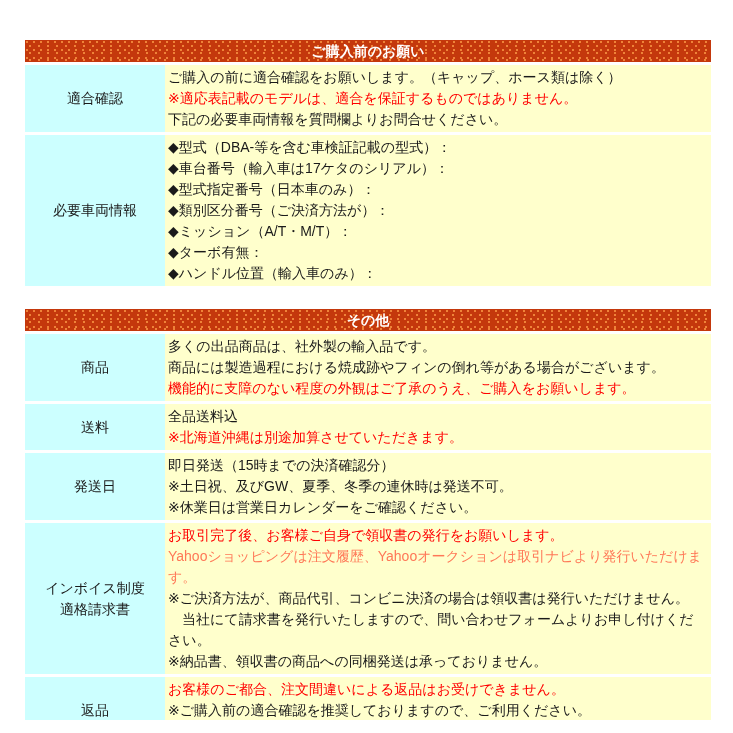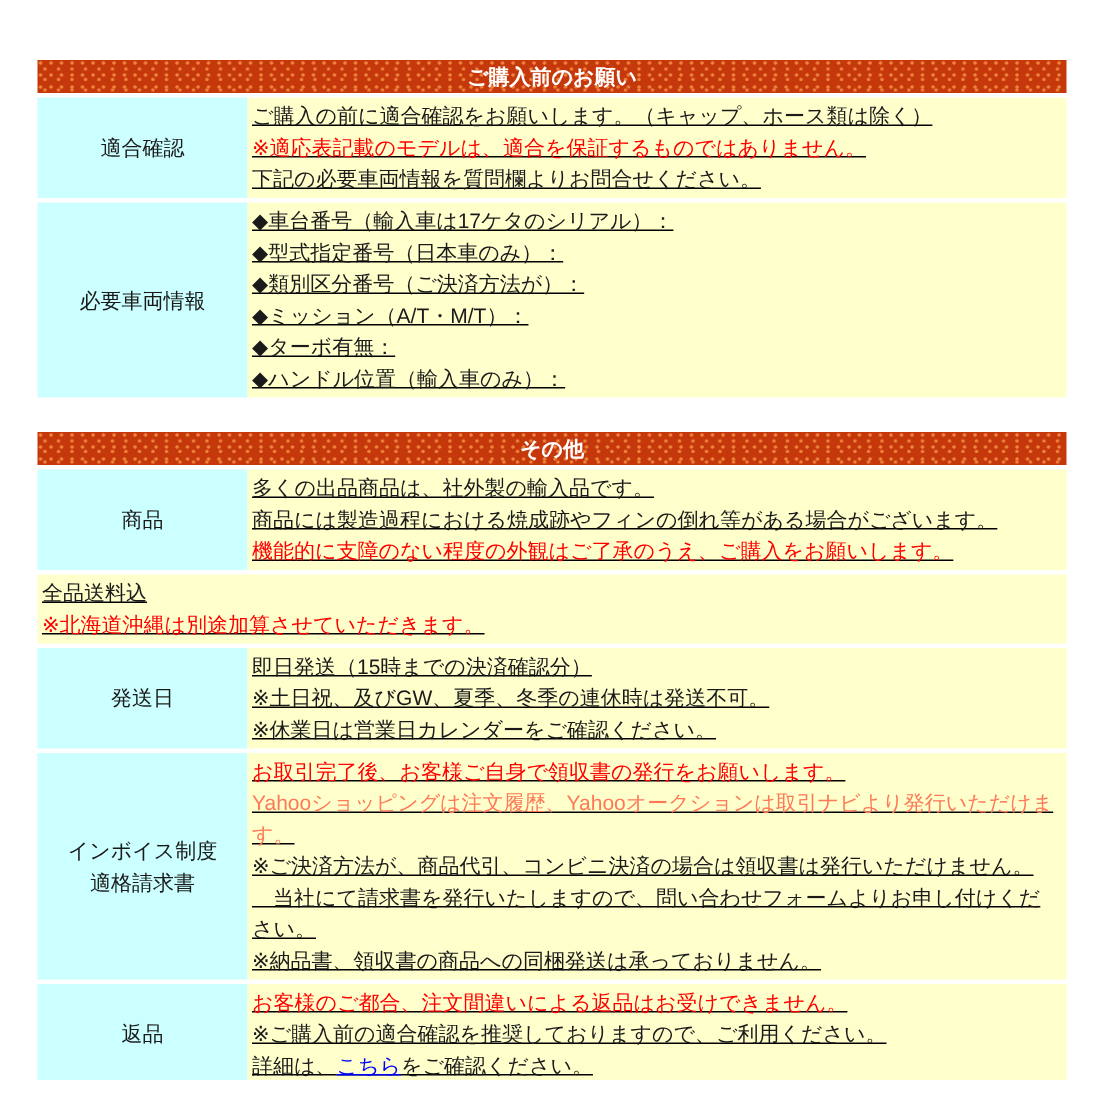--- a/index.html
+++ b/index.html
@@ -60,7 +60,7 @@
     font-size: 14px;
     line-height: 21px;
   }
-  .line { white-space: pre-wrap; text-decoration: underline; }
+  .line { white-space: pre-wrap; }
   .seg.k { color: var(--text, #1a1a1a); }
   .seg.r { color: var(--red, #ff0000); }
   .seg.o { color: var(--orange, #ff7857); }

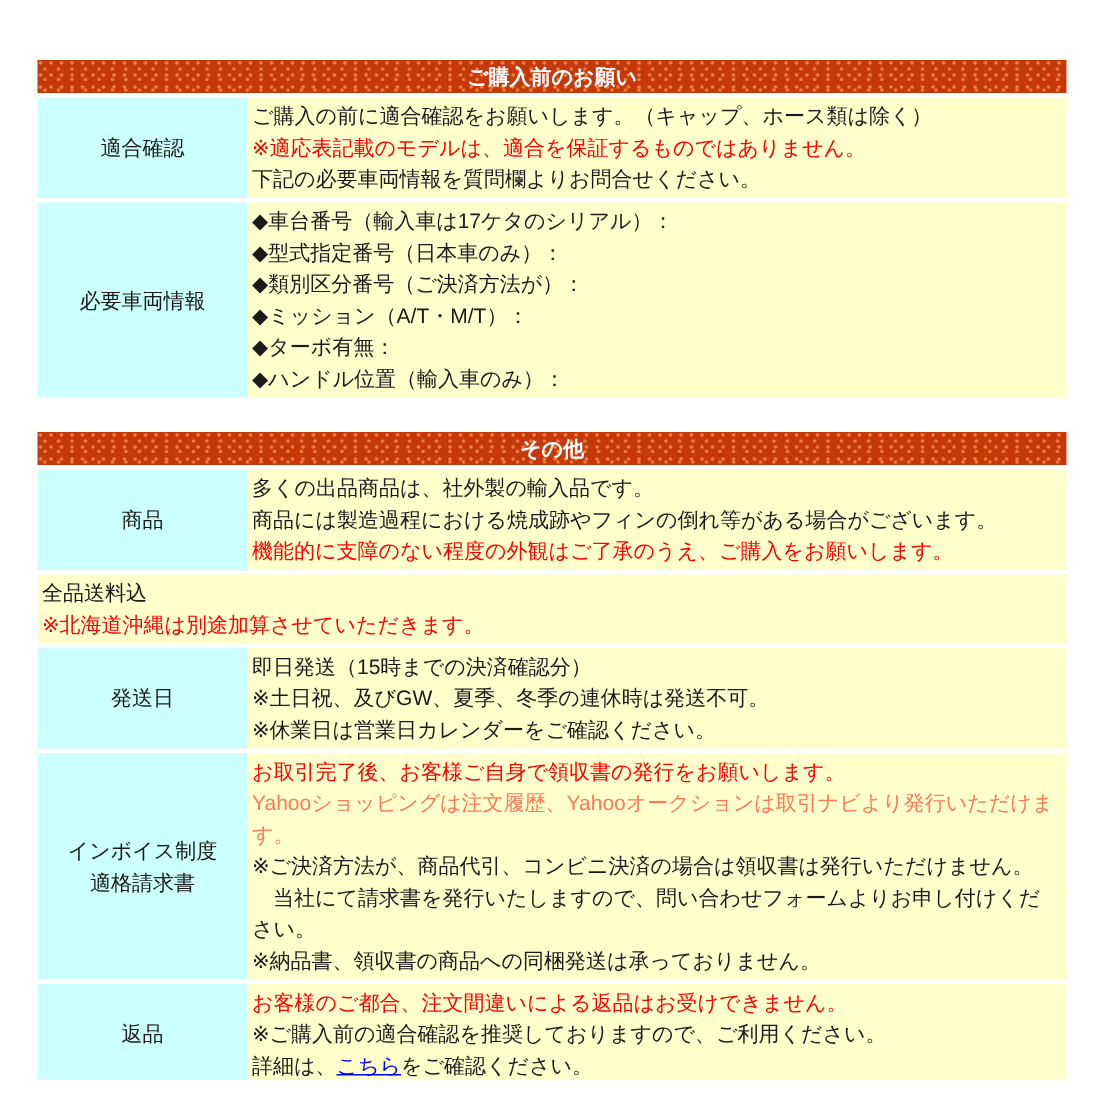--- a/index.html
+++ b/index.html
@@ -88,6 +88,7 @@
         <div class="row">
           <div class="lbl">必要車両情報</div>
           <div class="cnt">
+            <div class="line"><span class="seg k">◆型式（DBA-等を含む車検証記載の型式）：</span></div>
             <div class="line"><span class="seg k">◆車台番号（輸入車は17ケタのシリアル）：</span></div>
             <div class="line"><span class="seg k">◆型式指定番号（日本車のみ）：</span></div>
             <div class="line"><span class="seg k">◆類別区分番号（ご決済方法が）：</span></div>

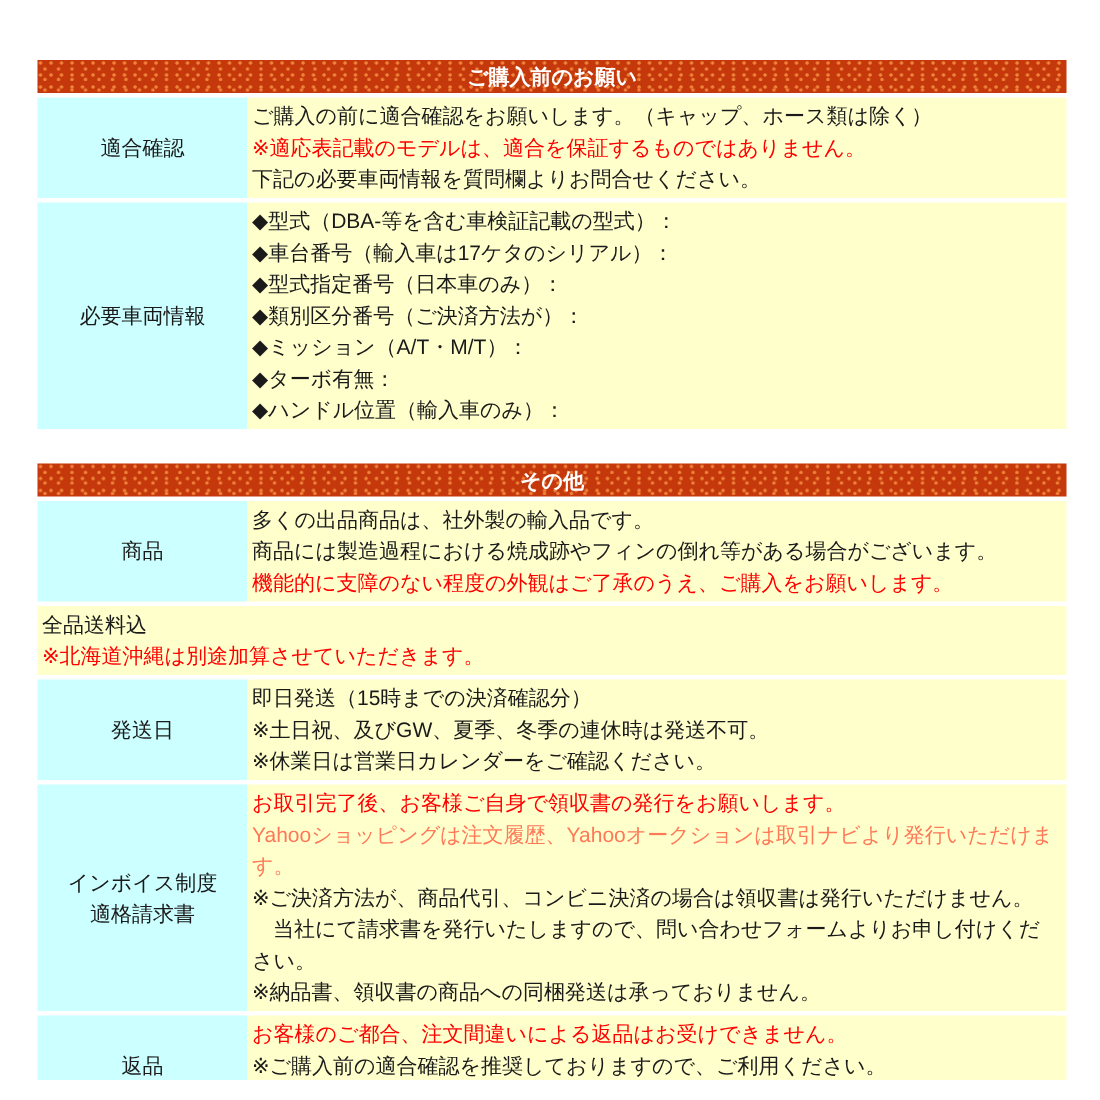--- a/index.html
+++ b/index.html
@@ -109,6 +109,7 @@
           </div>
         </div>
         <div class="row">
+          <div class="lbl">送料</div>
           <div class="cnt">
             <div class="line"><span class="seg k">全品送料込</span></div>
             <div class="line"><span class="seg r">※北海道沖縄は別途加算させていただきます。</span></div>

